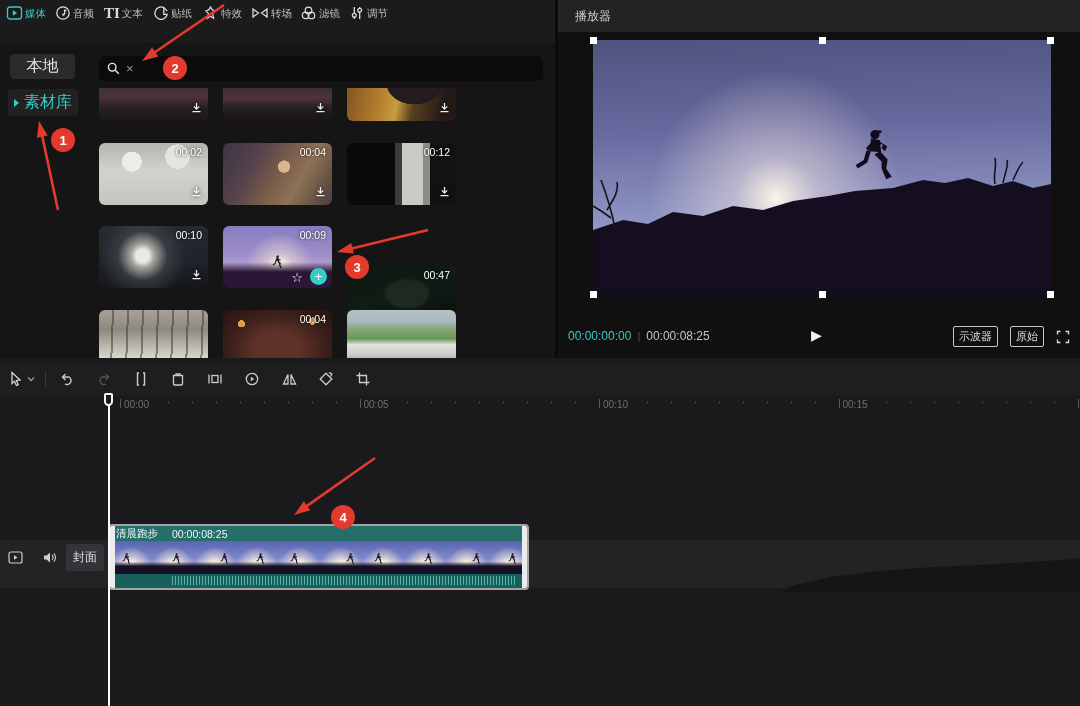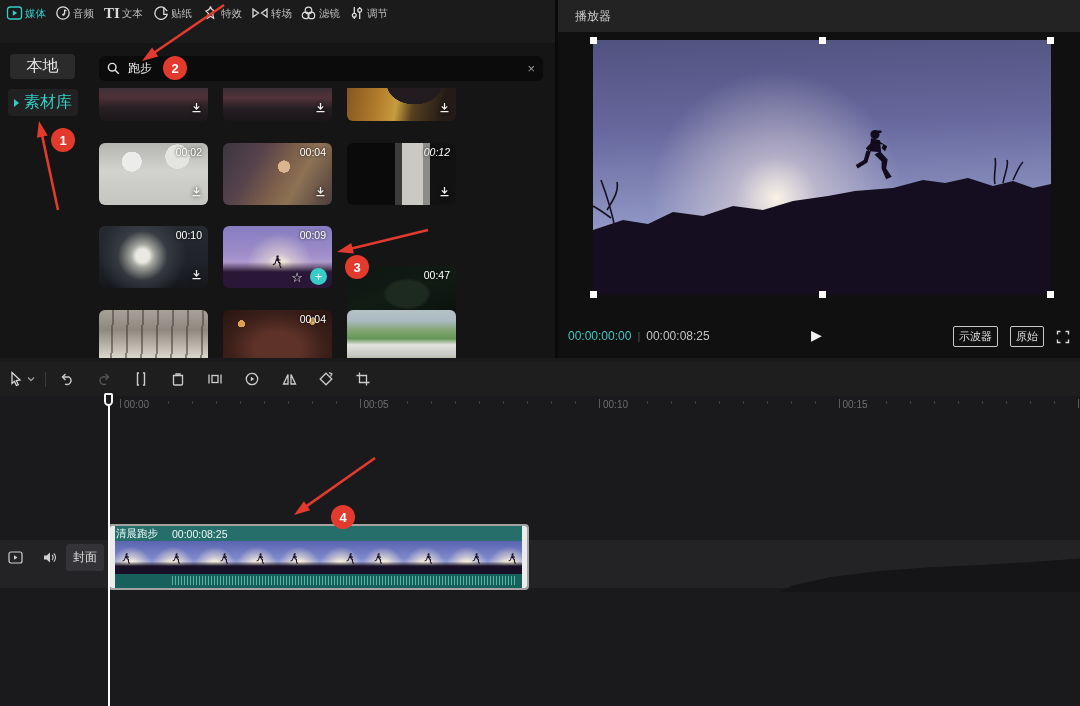--- a/index.html
+++ b/index.html
@@ -240,7 +240,6 @@
         <circle cx="5.2" cy="5.2" r="3.8"></circle>
           <path d="M8.2 8.2 L11.8 11.8"></path>
       </svg>
-      <input type="text" value="跑步" style="">
       <span class="search-clear">×</span>
     </div>
 

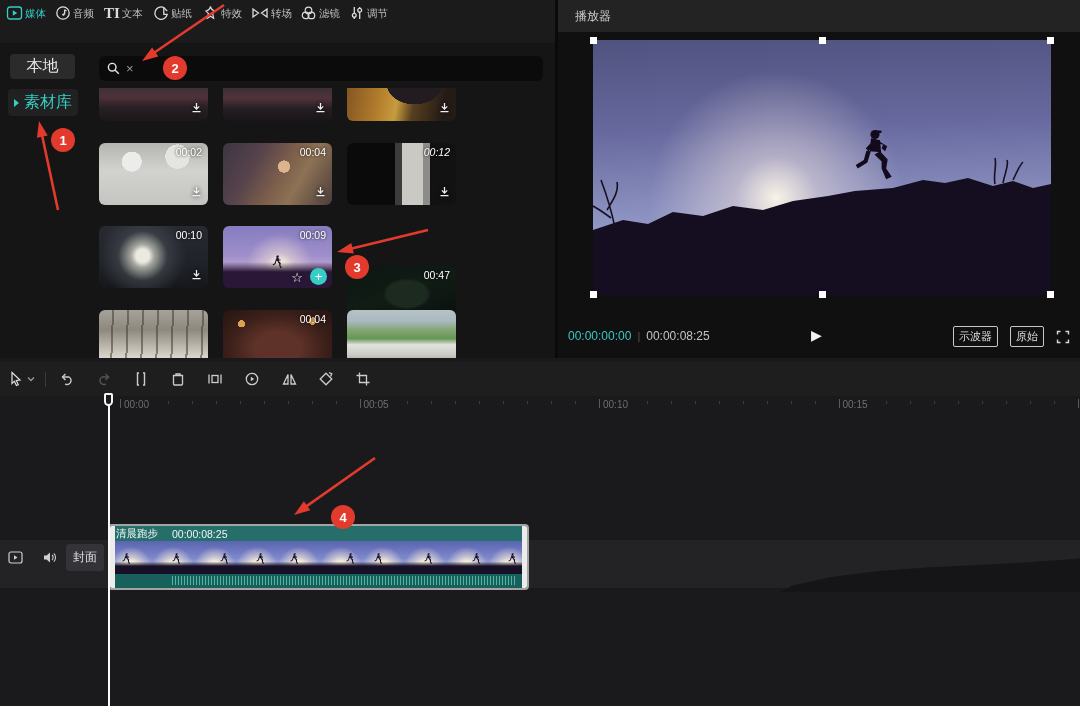--- a/index.html
+++ b/index.html
@@ -48,7 +48,7 @@
            linear-gradient(180deg,#b4b5b1 0%,#d2d2ce 45%,#c4c4c0 100%);}
   .th-anime{background:radial-gradient(circle 11px at 56% 38%,#dcb48e 0 55%,rgba(220,180,142,0) 56%),
             linear-gradient(120deg,#3c3542 0%,#57434c 30%,#7c5e4b 52%,#8d7254 68%,#4c3c3c 100%);}
-  .th-door{background:linear-gradient(90deg,#0a0a0a 0 44%,#3c3c3a 44% 50%,#cbc9c4 50% 70%,#8c8c88 70% 76%,#121212 76% 100%);font-style:italic;}
+  .th-door{background:linear-gradient(90deg,#0a0a0a 0 44%,#3c3c3a 44% 50%,#cbc9c4 50% 70%,#8c8c88 70% 76%,#121212 76% 100%);}
   .th-moon{background:radial-gradient(circle at 40% 48%,#eaeae2 0 9%,#a2a49c 16%,rgba(66,70,78,.65) 34%,rgba(40,43,49,0) 60%),
            linear-gradient(180deg,#272a31 0%,#1f2228 60%,#15171b 100%);}
   .th-runner{background:linear-gradient(to top,#2a1737 0 26%,rgba(42,23,55,0) 42%),

